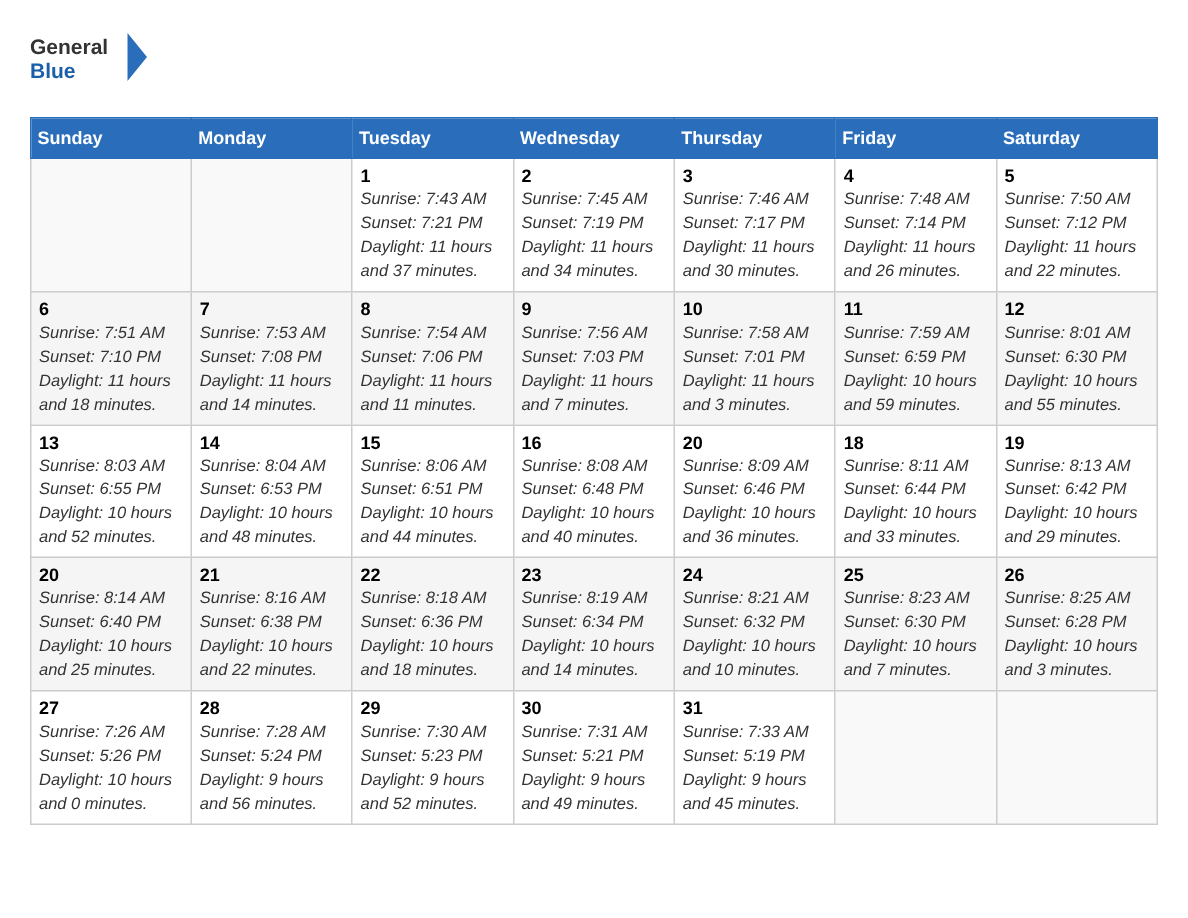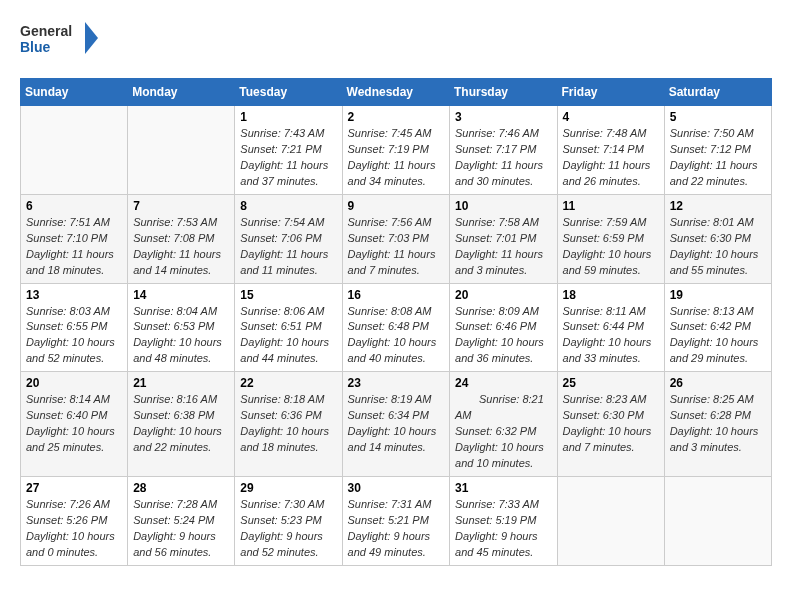--- a/index.html
+++ b/index.html
@@ -206,7 +206,7 @@
 Sunset: 6:34 PM
 Daylight: 10 hours
 and 14 minutes.</span></td>
-        <td><span class="day-number">24</span><span class="day-detail" style="white-space: pre-line; margin-left: 24px;">Sunrise: 8:21 AM
+        <td><span class="day-number">24</span><span class="day-detail" style="white-space: pre-line;">Sunrise: 8:21 AM
 Sunset: 6:32 PM
 Daylight: 10 hours
 and 10 minutes.</span></td>

